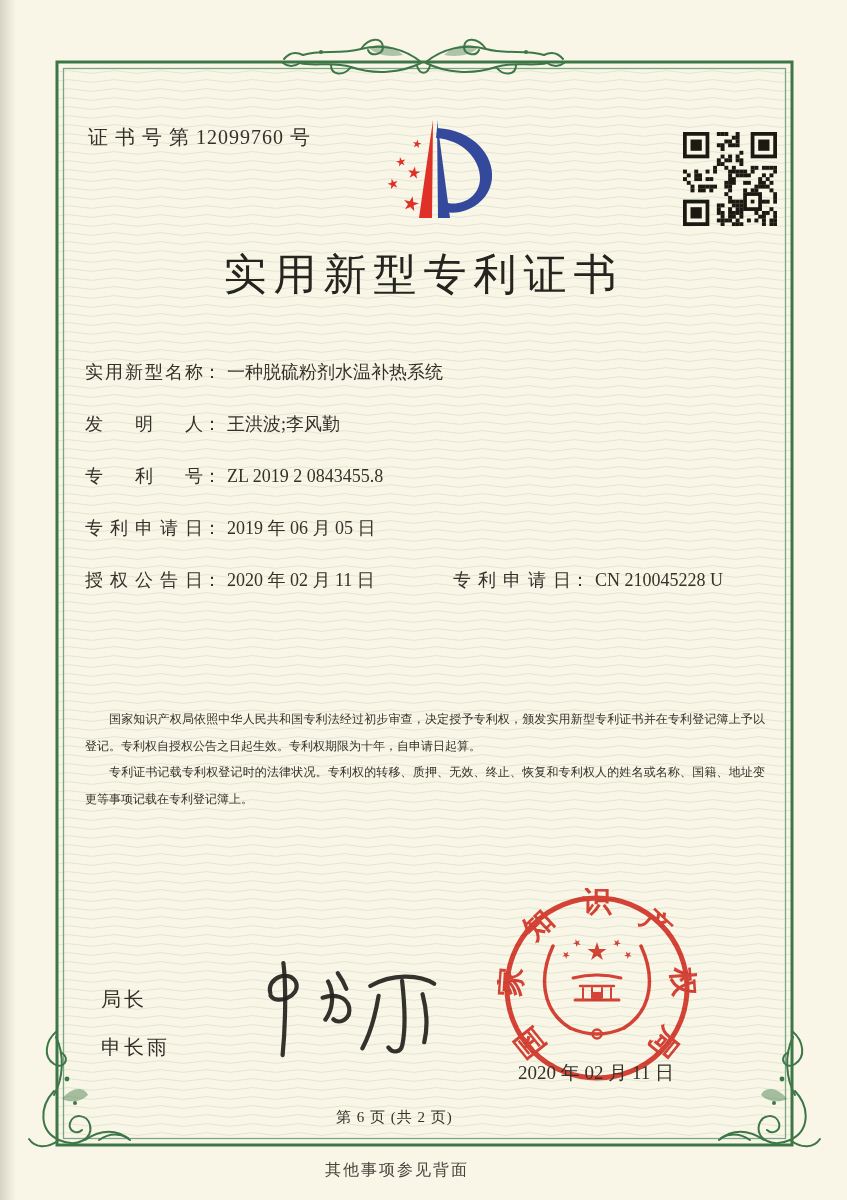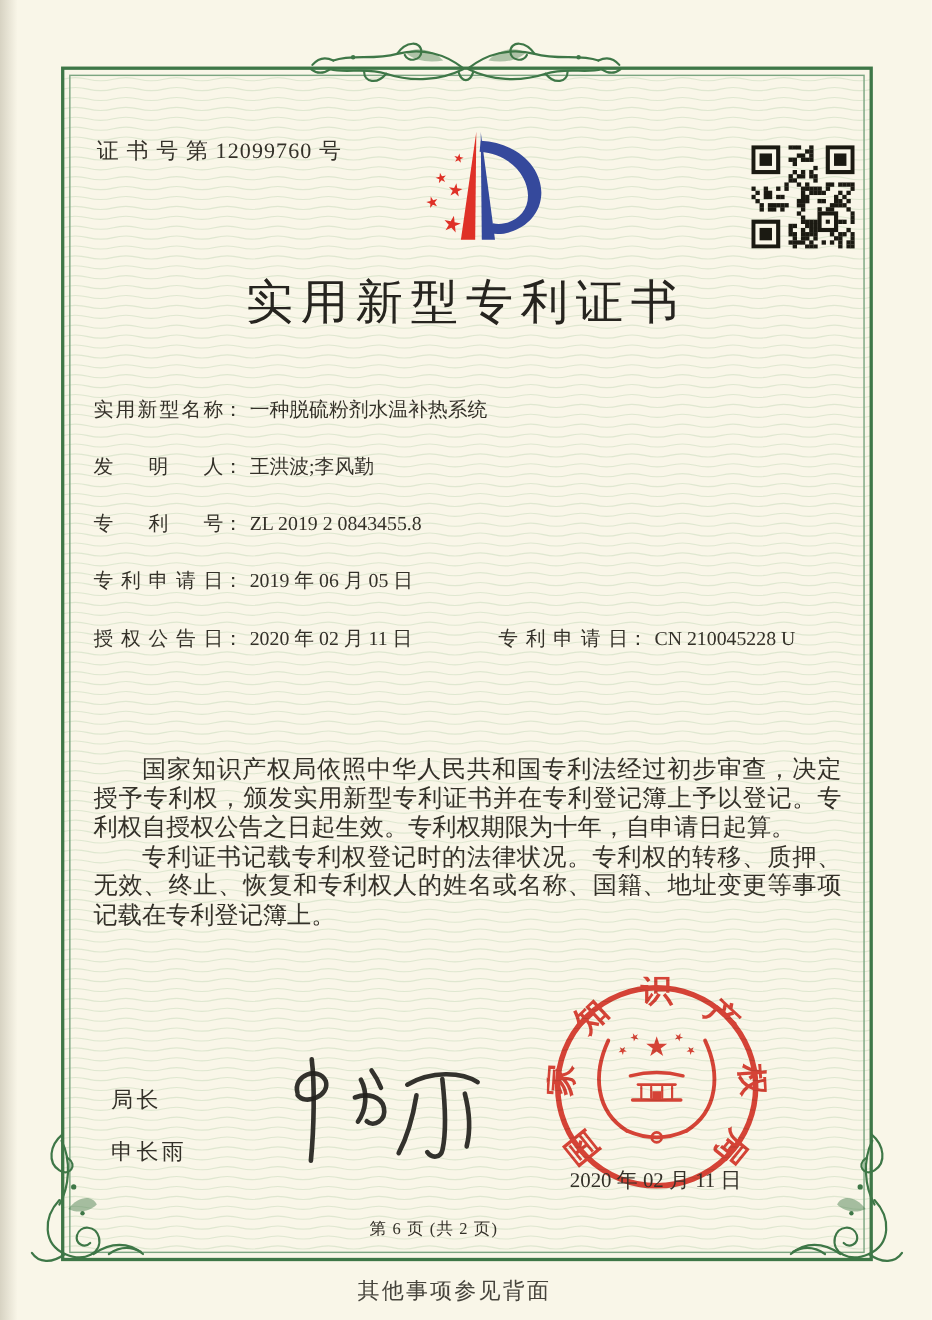--- a/index.html
+++ b/index.html
@@ -26,7 +26,7 @@
   .colon{display:inline-block}
   .val{margin-left:6px;white-space:pre-wrap}
   .pair2{position:absolute;left:368px;top:0;white-space:nowrap}
-  .paras{position:absolute;left:85px;top:686px;width:680px;font-size:22px;
+  .paras{position:absolute;left:85px;top:706px;width:680px;font-size:12px;
          line-height:26.5px;text-align:justify}
   .paras p{margin:0;text-indent:2em}
   .officer{position:absolute;left:101px;top:986px;font-size:20px;letter-spacing:3px}

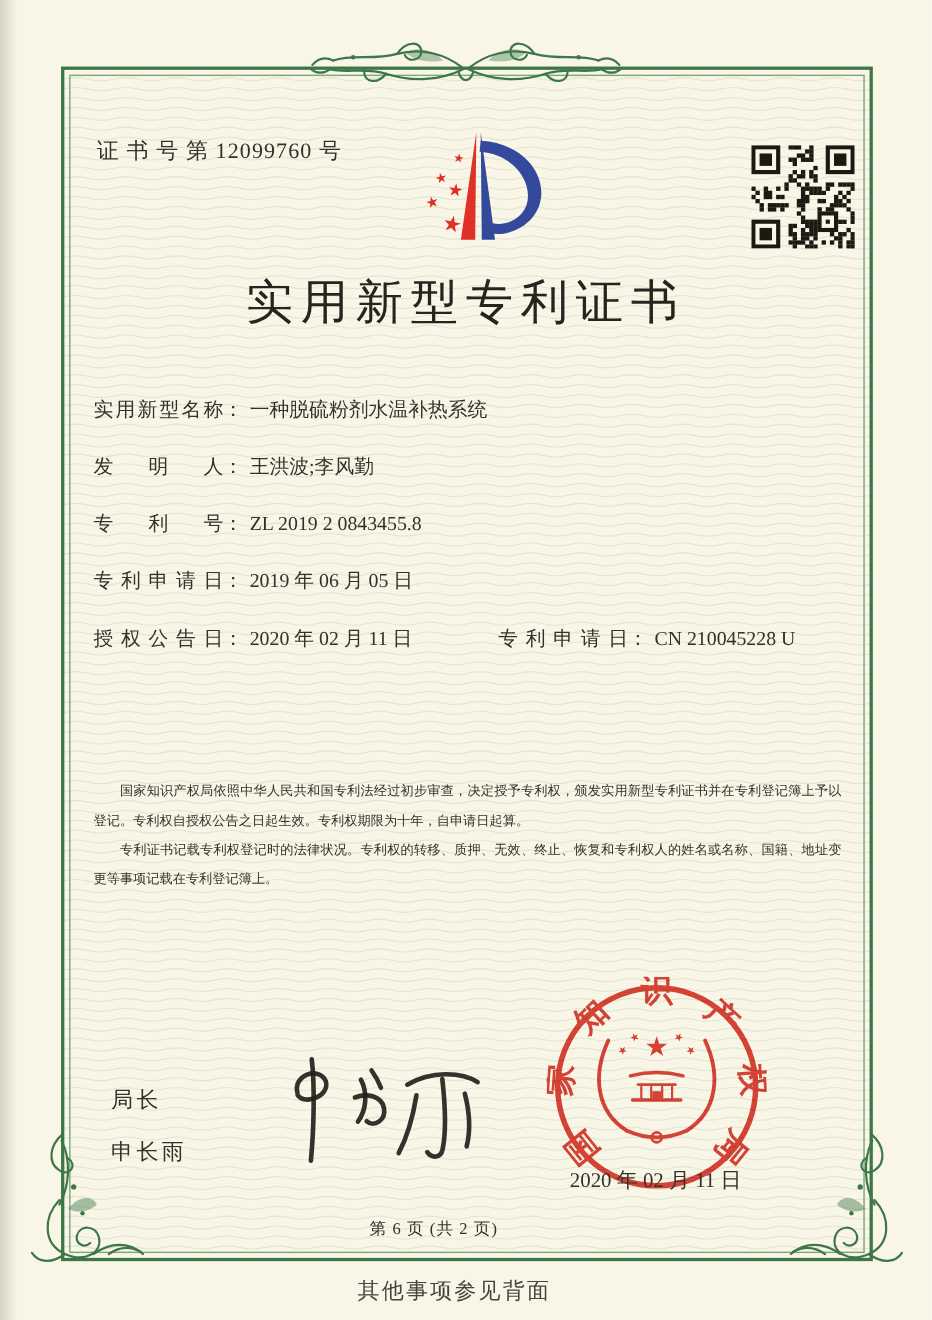--- a/index.html
+++ b/index.html
@@ -38,7 +38,7 @@
              fill:var(--seal-red);text-anchor:middle;dominant-baseline:central}
   .seal-date{position:absolute;left:505px;top:1060px;width:182px;text-align:center;font-size:19px;white-space:pre-wrap}
   .page-num{position:absolute;left:336px;top:1108px;font-size:15px;letter-spacing:1px}
-  .back-note{position:absolute;left:325px;top:1160px;font-size:20px;letter-spacing:2px;color:#46443c}
+  .back-note{position:absolute;left:325px;top:1160px;font-size:16px;letter-spacing:2px;color:#46443c}
 </style>
 </head>
 <body>

